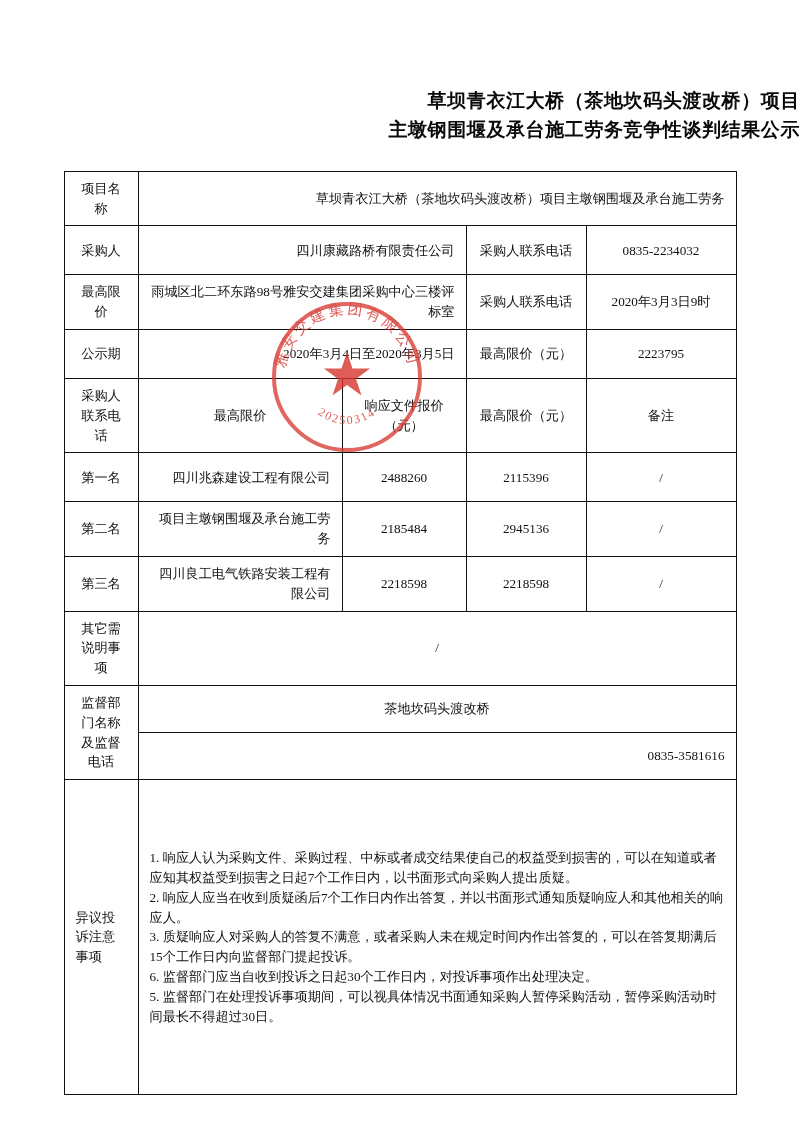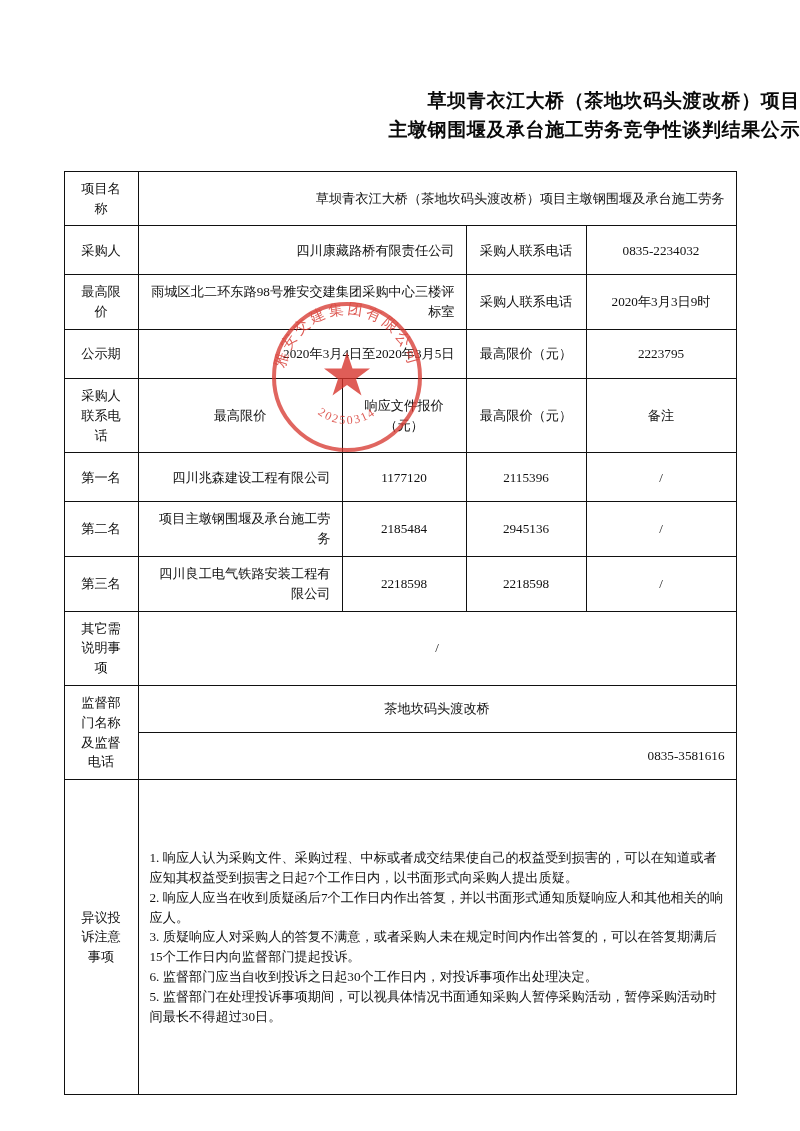--- a/index.html
+++ b/index.html
@@ -131,7 +131,7 @@
       <tr class="tall-row">
         <td class="label">第一名</td>
         <td class="c-left">四川兆森建设工程有限公司</td>
-        <td class="c-center">1177120</td>
+        <td class="c-center">2488260</td>
         <td class="c-center">2115396</td>
         <td class="c-center">/</td>
       </tr>

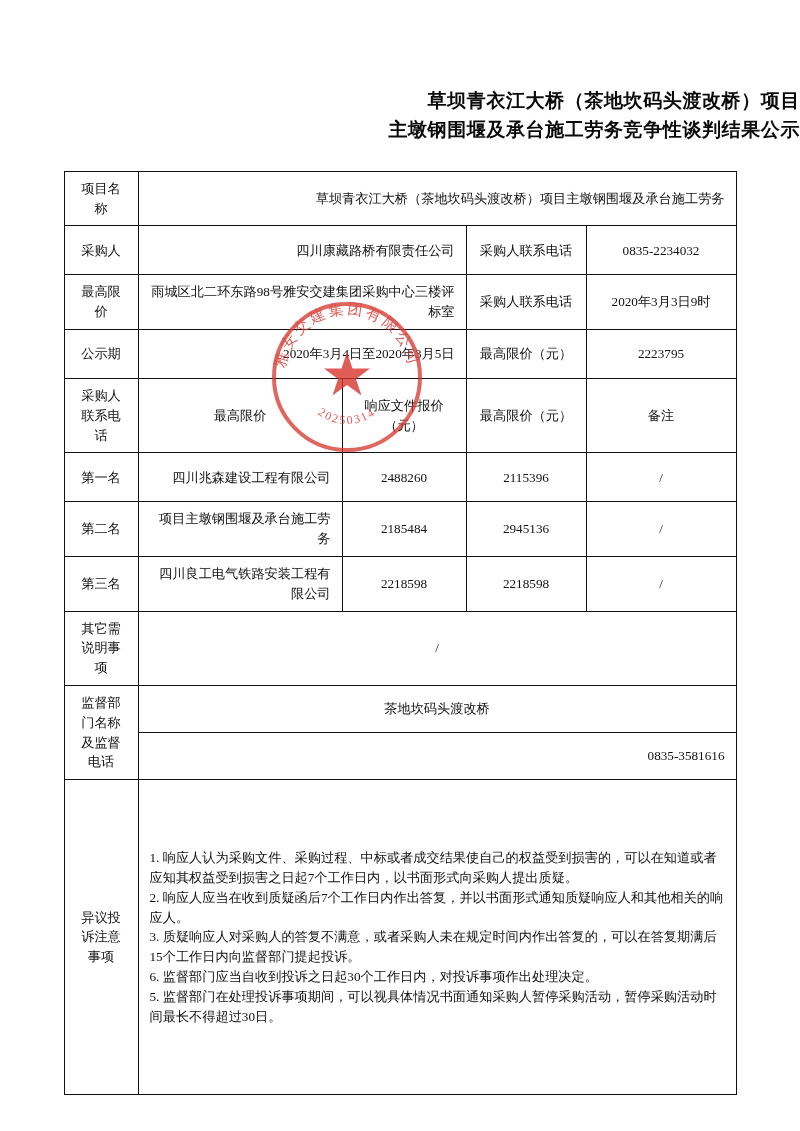--- a/index.html
+++ b/index.html
@@ -65,7 +65,7 @@
   }
   .notes-label {
     vertical-align: middle;
-    text-align: center;
+    text-align: left;
     margin-left: 48px;
   }
   .stamp {

